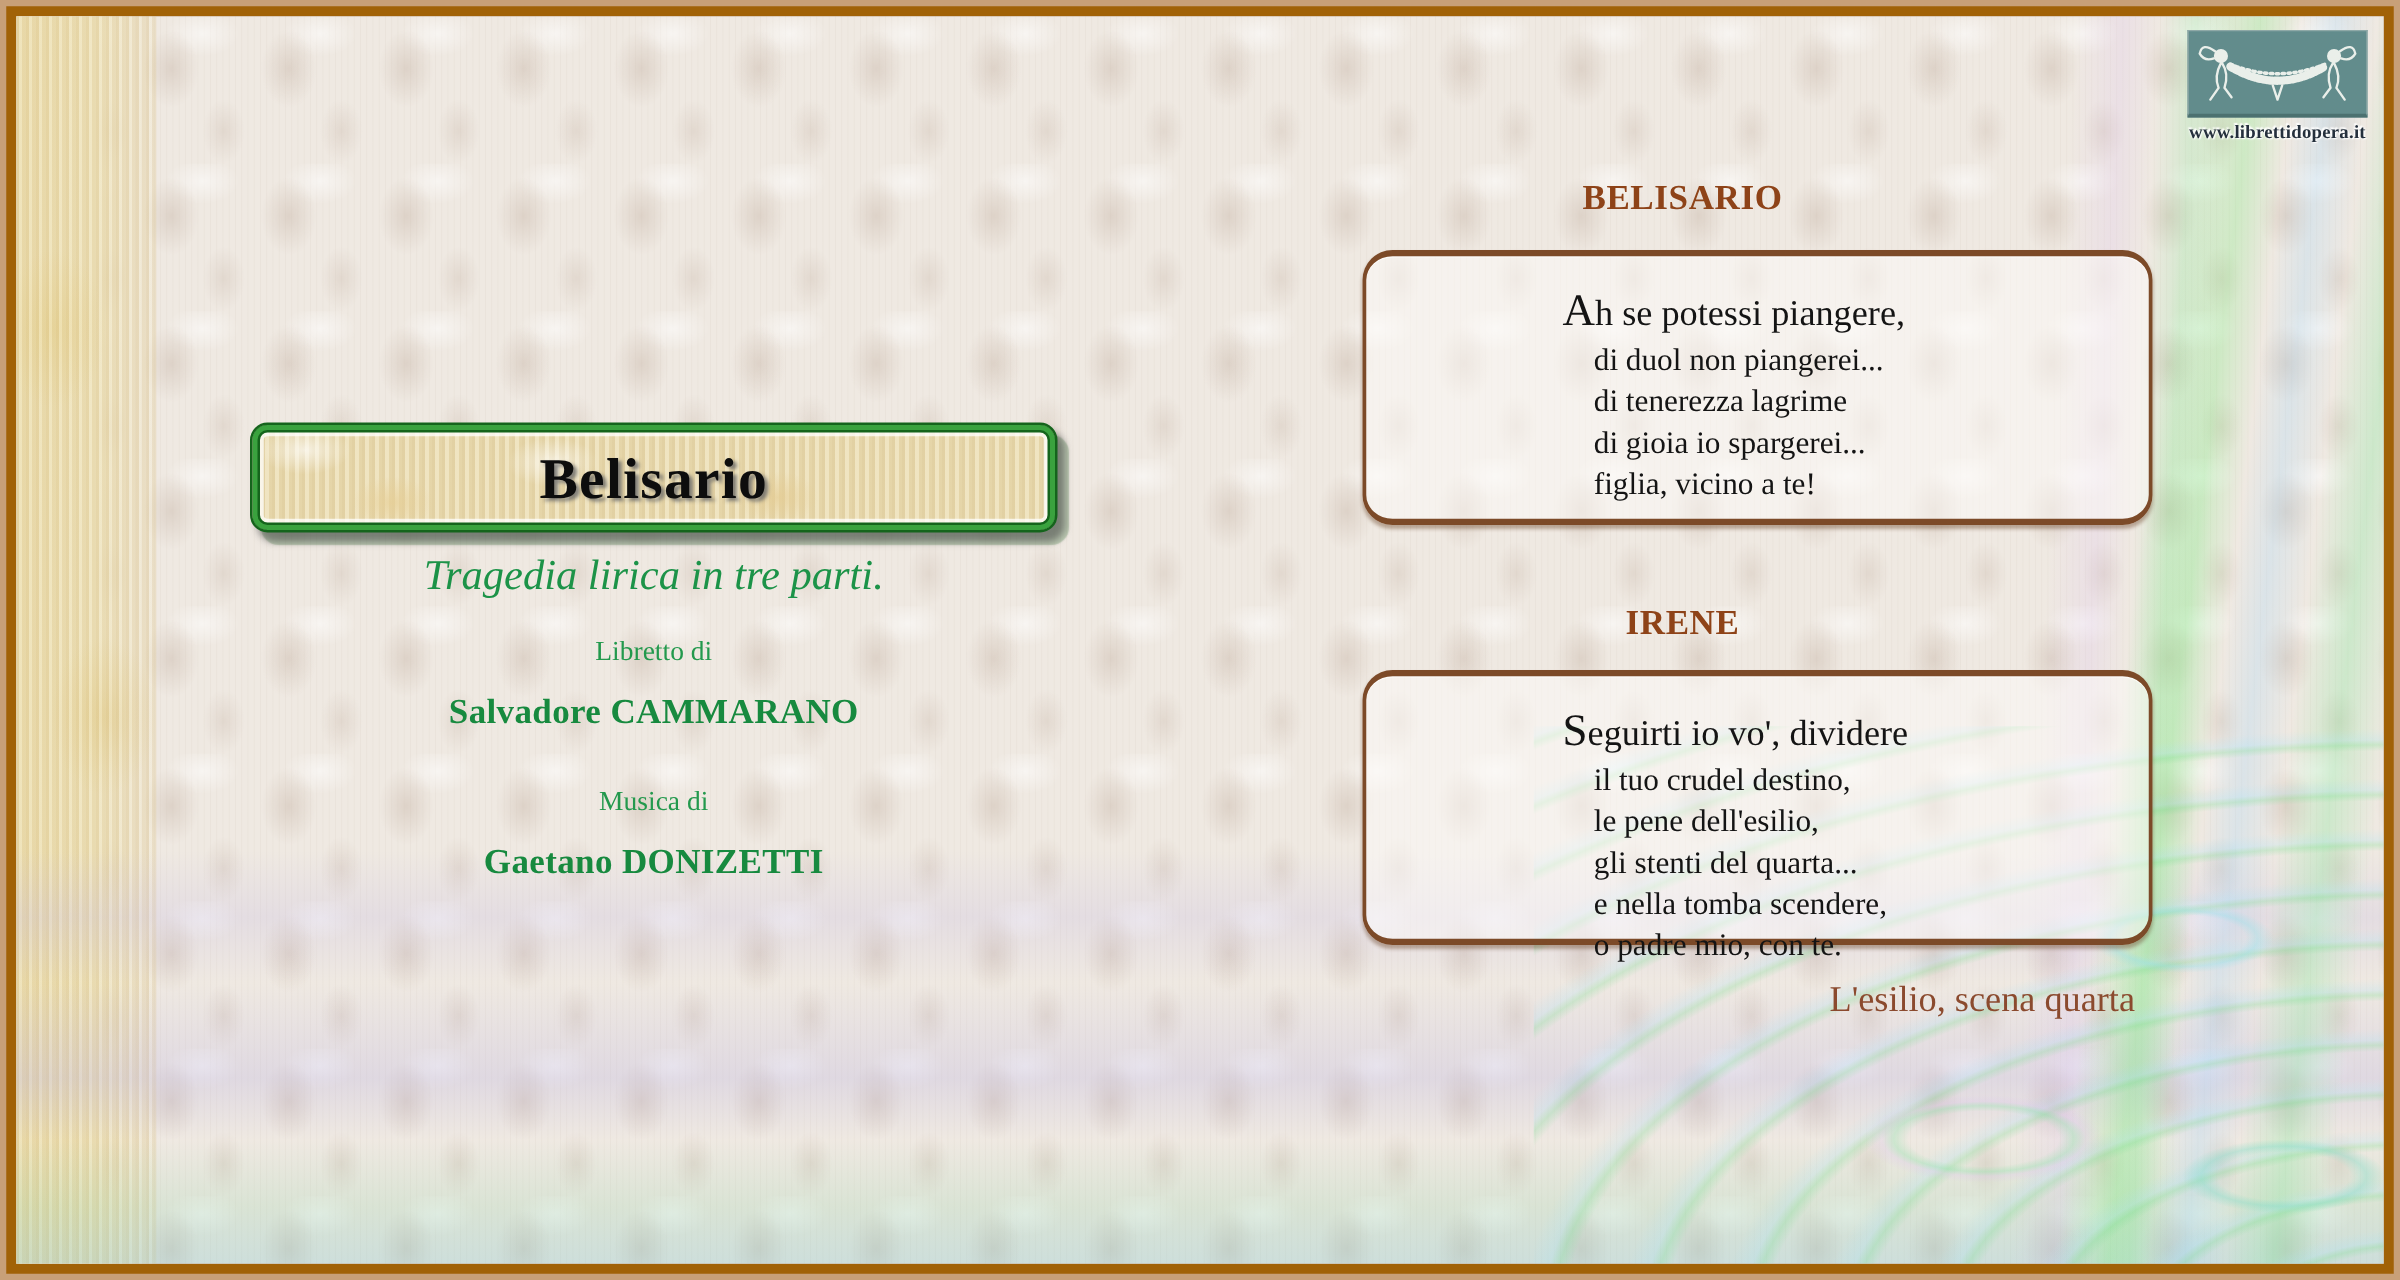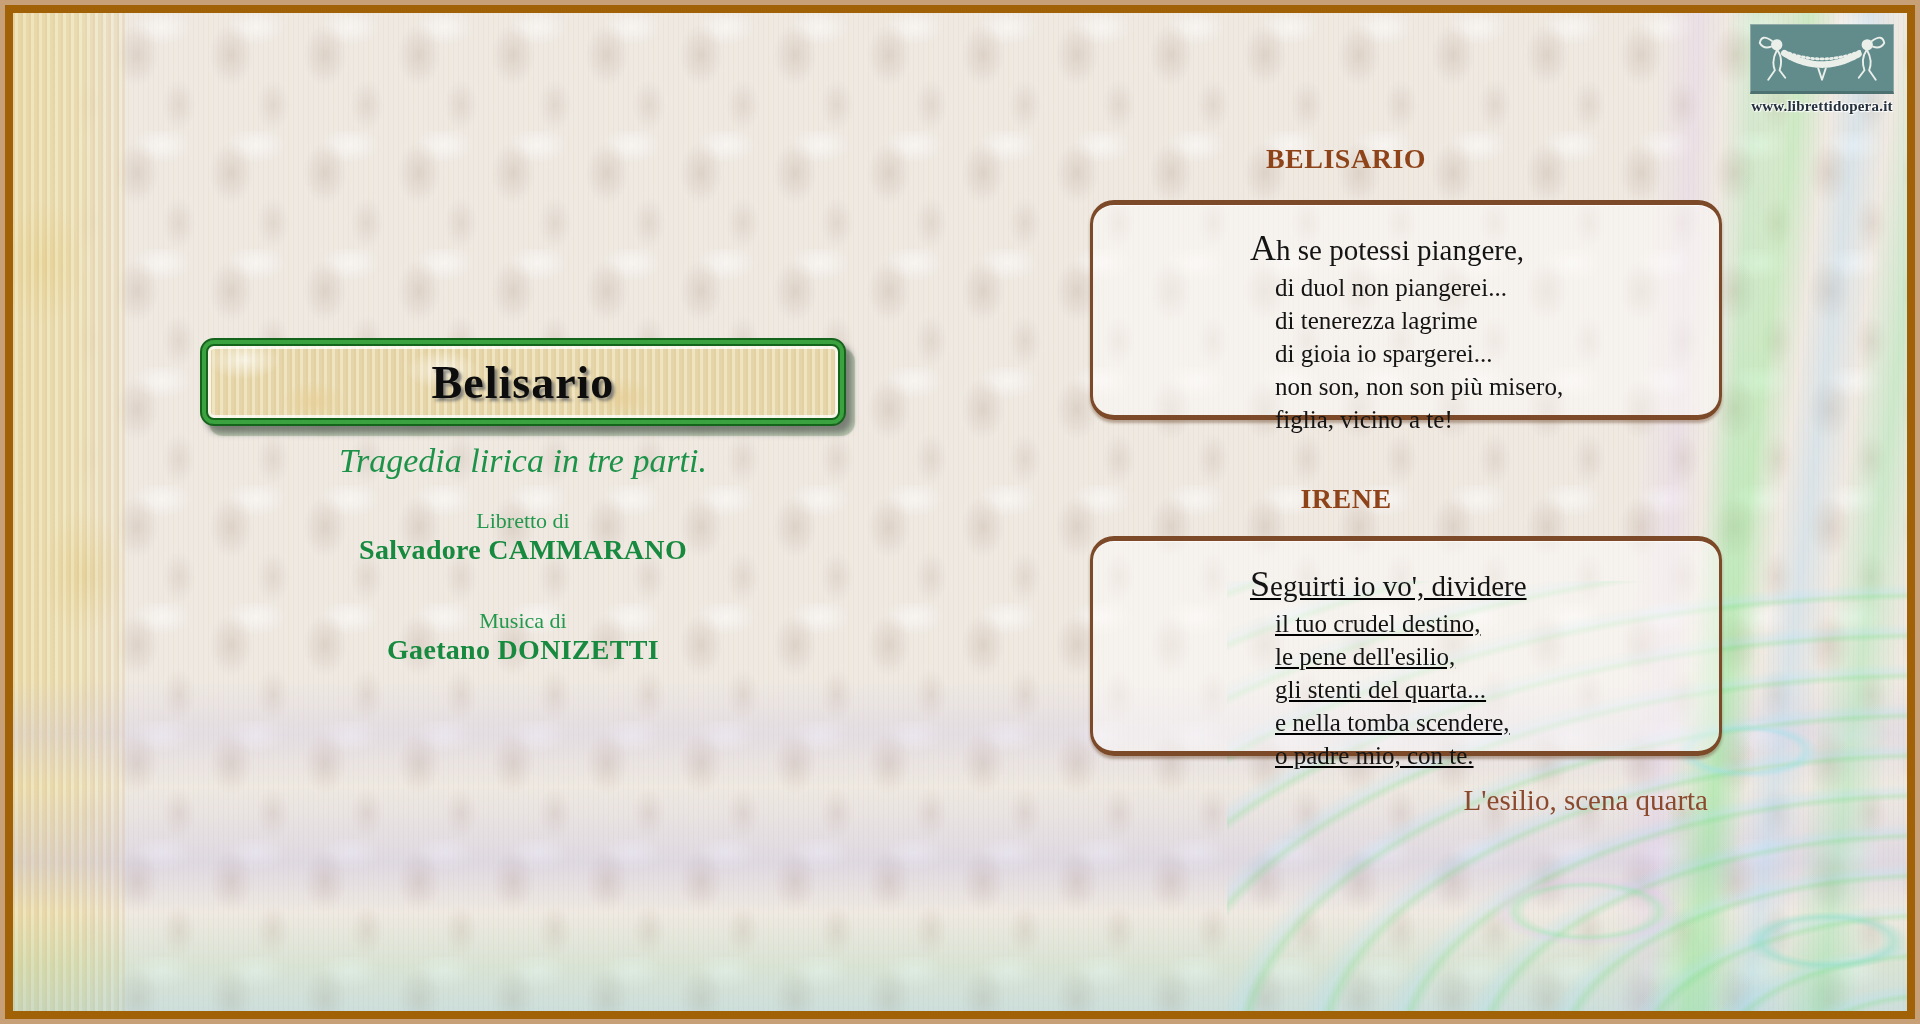--- a/index.html
+++ b/index.html
@@ -166,7 +166,6 @@
         <div class="verse-line">di duol non piangerei...</div>
         <div class="verse-line">di tenerezza lagrime</div>
         <div class="verse-line">di gioia io spargerei...</div>
-        <div class="verse-line">non son, non son più misero,</div>
         <div class="verse-line">figlia, vicino a te!</div>
       </div>
 

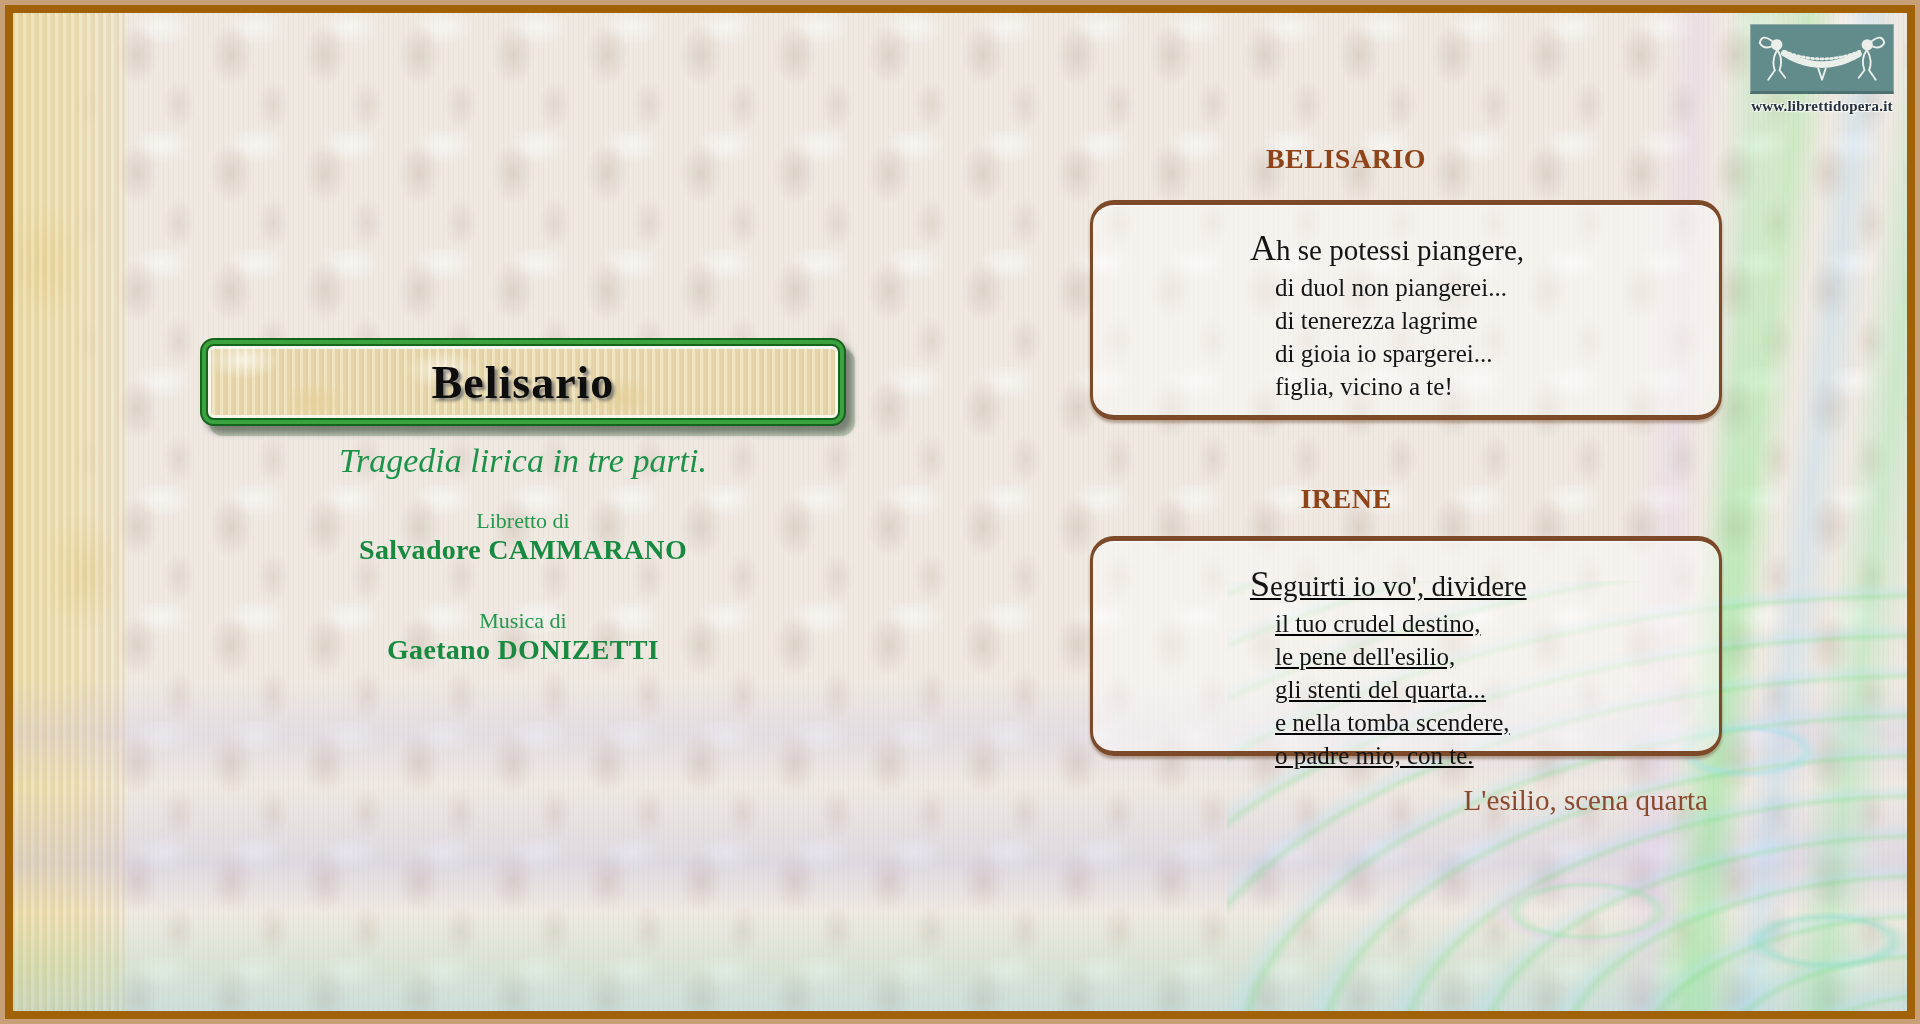--- a/index.html
+++ b/index.html
@@ -94,7 +94,7 @@
   .opera-subtitle{margin-top:16px;font-style:italic;color:#1c9348;font-size:34px;}
   .credit-label{margin-top:28px;color:#23994d;font-size:22px;}
   .credit-label.second{margin-top:42px;}
-  .credit-name{margin-top:0;color:#178a3f;font-weight:bold;font-size:28px;letter-spacing:.3px;}
+  .credit-name{margin-top:20px;color:#178a3f;font-weight:bold;font-size:28px;letter-spacing:.3px;}
   
   .right-col{position:absolute;left:1077px;top:129px;width:632px;}
   .char-heading{

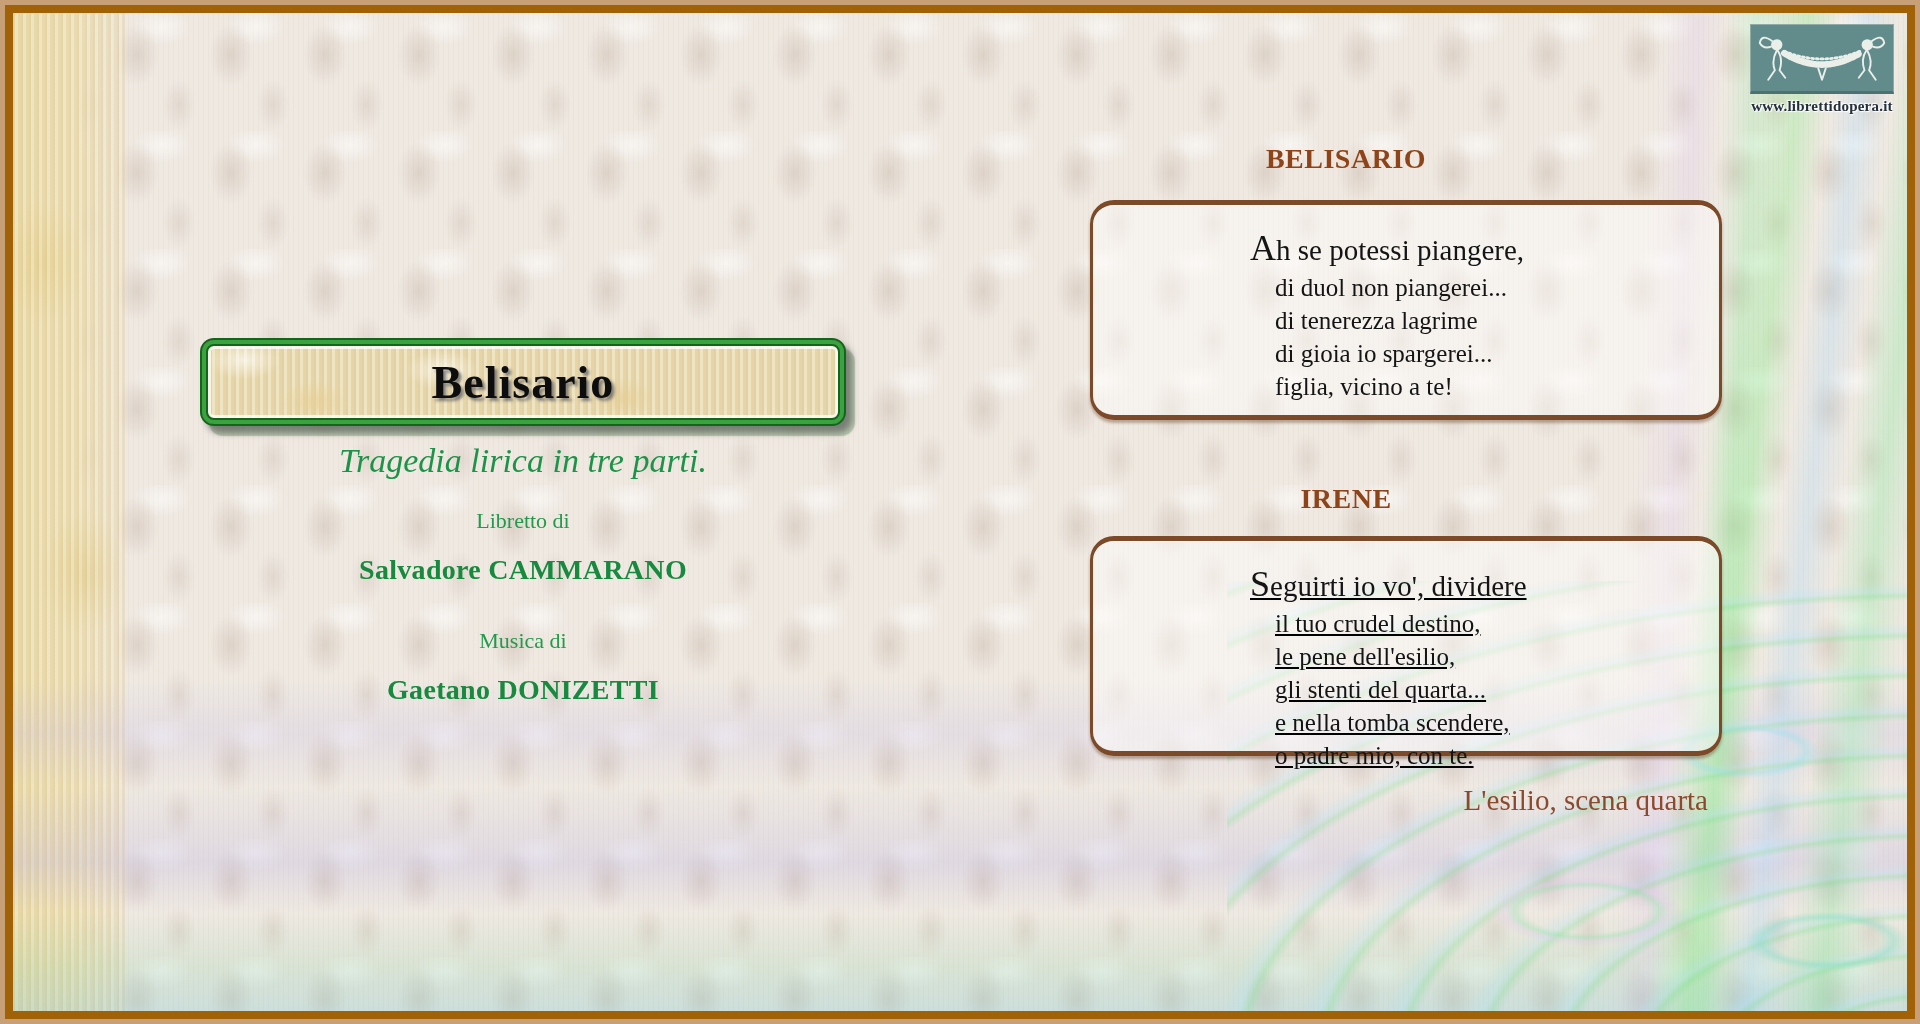--- a/index.html
+++ b/index.html
@@ -109,7 +109,7 @@
     box-shadow:0 3px 3px rgba(100,60,30,.40), inset 0 1px 0 rgba(255,255,255,.7);
     padding:24px 14px 0 157px;
   }
-  .verse-box.second{margin-top:20px;text-decoration:underline;}
+  .verse-box.second{margin-top:20px;}
   .verse-line{font-size:25px;line-height:33px;padding-left:25px;color:#141414;}
   .verse-line.first{font-size:29px;line-height:38px;padding-left:0;margin-bottom:2px;}
   .verse-line.first::first-letter{font-size:36px;}

